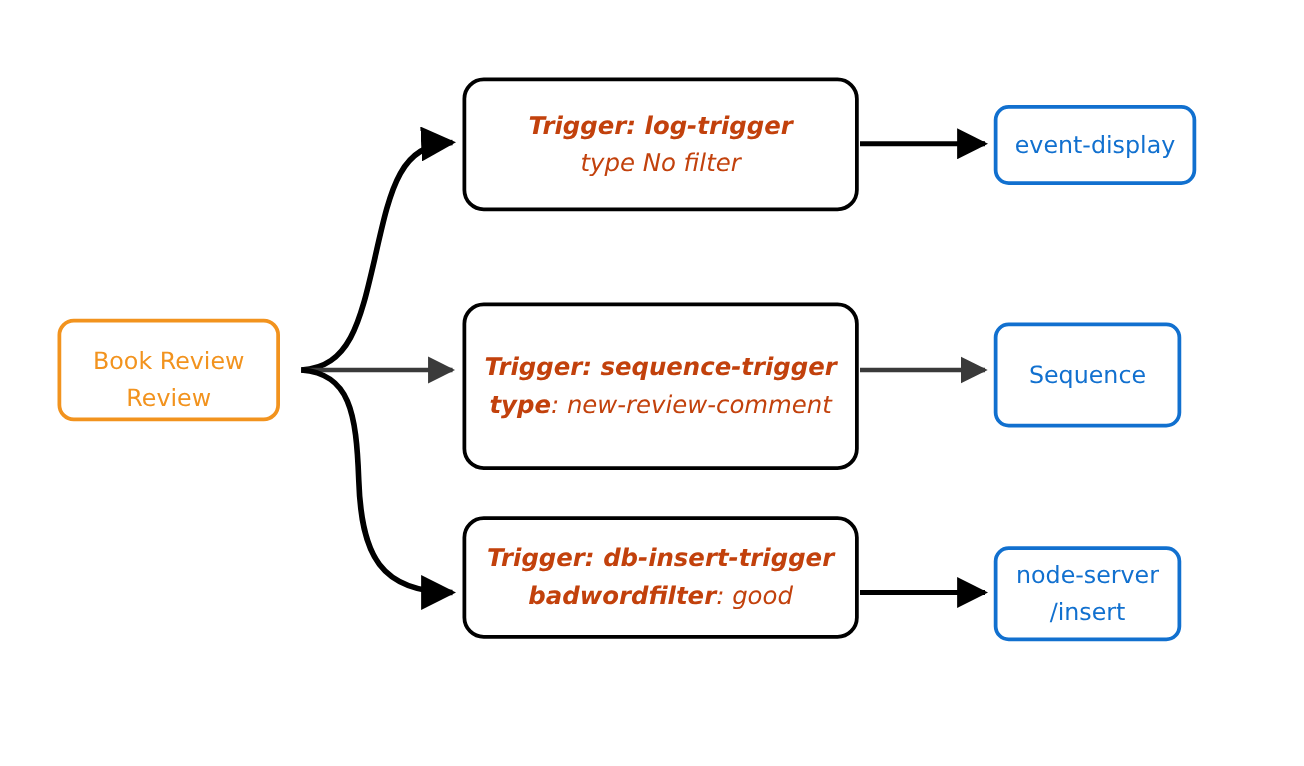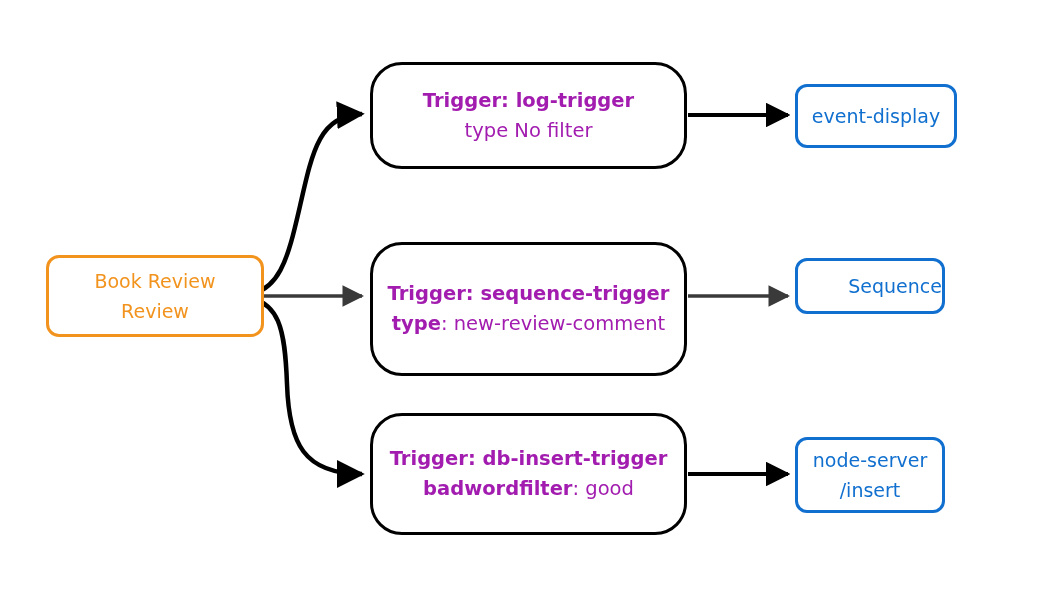--- a/index.html
+++ b/index.html
@@ -47,10 +47,11 @@
   }
   .node-trigger {
     border: 3.5px solid #000000;
-    border-radius: 32px;
-    color: #a21caf;
+    border-radius: 17px;
+    color: #c2410c;
     font-size: 19.5px;
     line-height: 30px;
+    font-style: italic;
   }
   .trigger-1 {
     left: 370px;

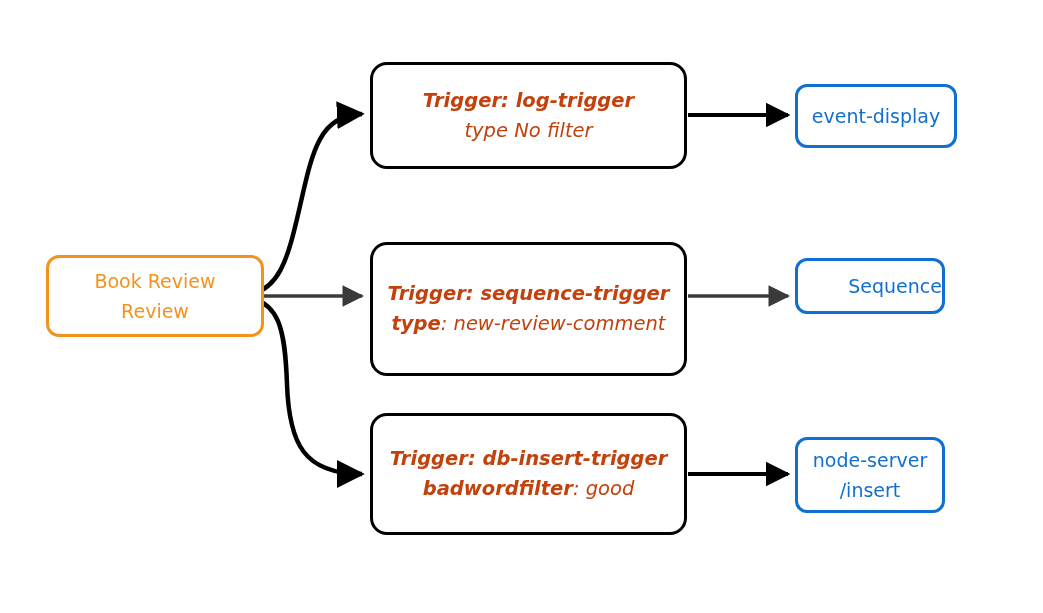--- a/index.html
+++ b/index.html
@@ -37,13 +37,14 @@
   .node-broker {
     left: 46px;
     top: 255px;
-    width: 218px;
+    width: 178px;
     height: 82px;
     border: 3px solid #F2931E;
     border-radius: 13px;
     color: #F2931E;
     font-size: 19px;
     line-height: 30px;
+    justify-content: flex-end;
   }
   .node-trigger {
     border: 3.5px solid #000000;

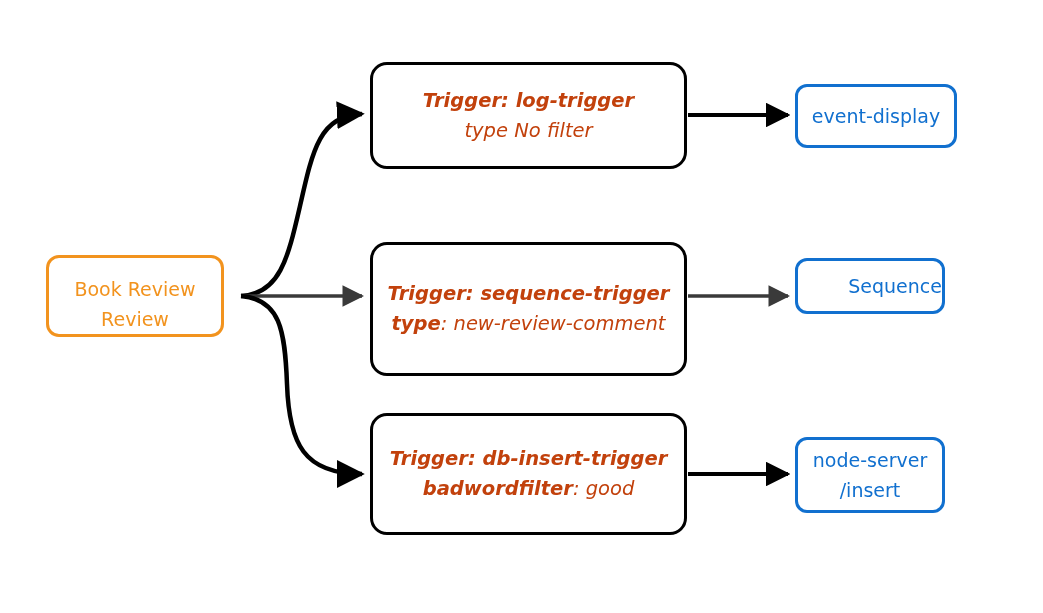--- a/index.html
+++ b/index.html
@@ -89,8 +89,7 @@
     left: 795px;
     top: 258px;
     width: 150px;
-    height: 56px;
-    align-items: flex-end;
+    height: 84px;
   }
   .sink-3 {
     left: 795px;

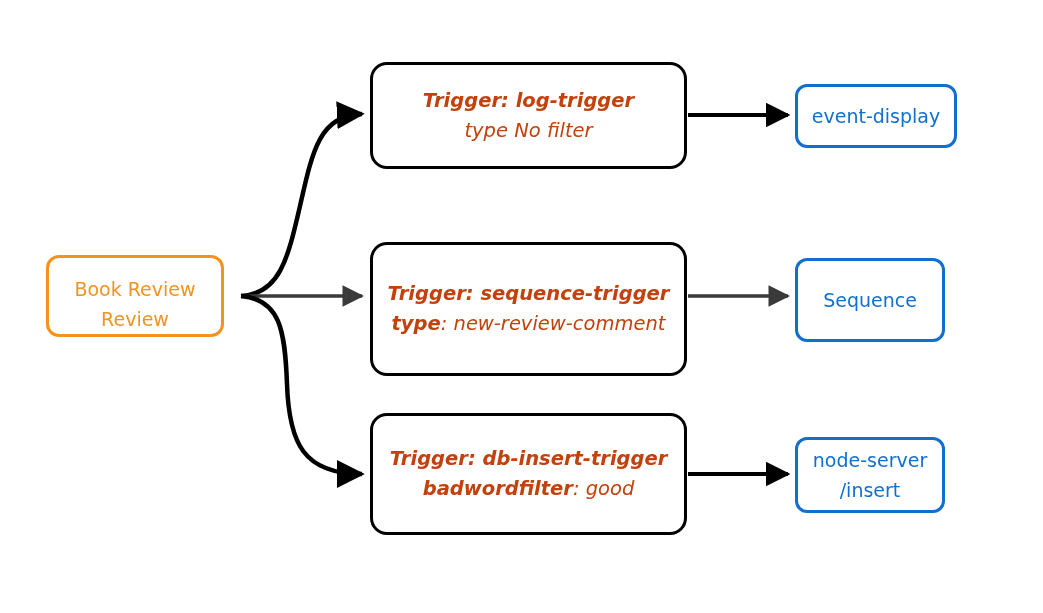--- a/index.html
+++ b/index.html
@@ -70,7 +70,7 @@
     left: 370px;
     top: 413px;
     width: 317px;
-    height: 122px;
+    height: 98px;
   }
   .node-sink {
     border: 3px solid #1170CF;

